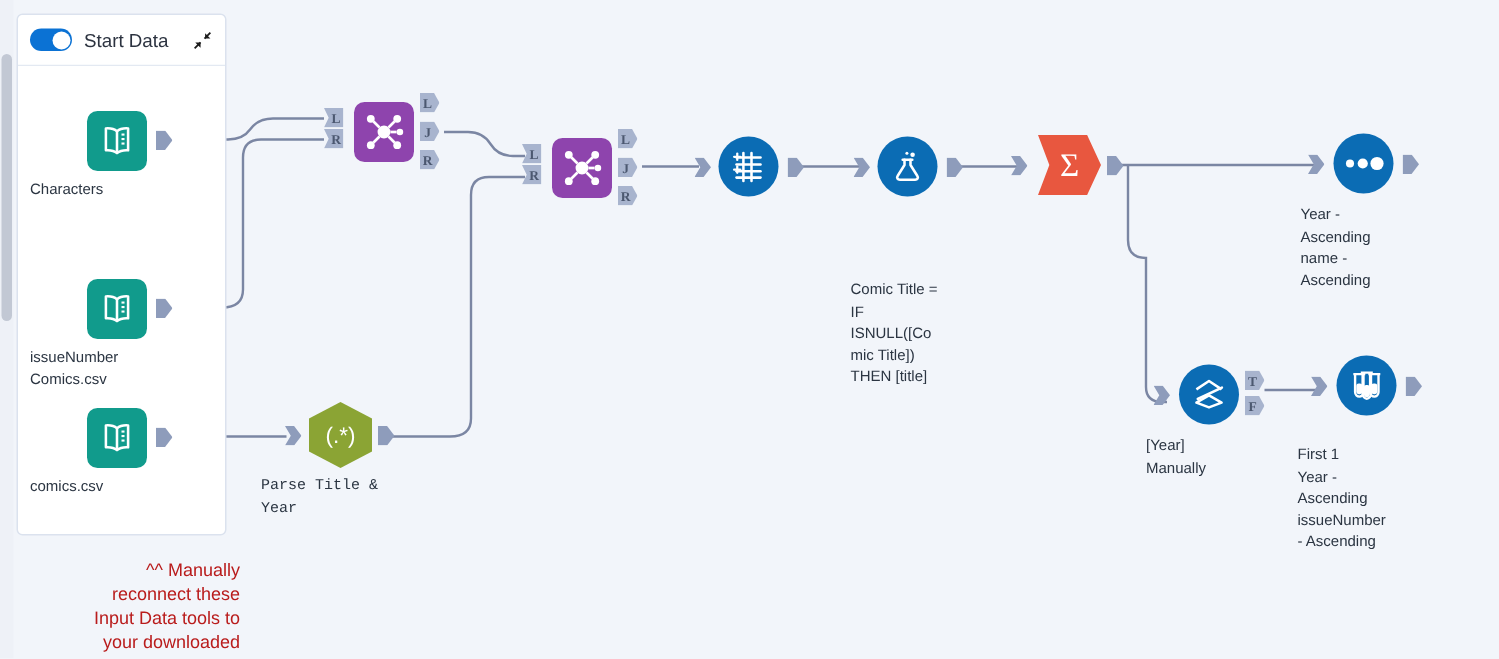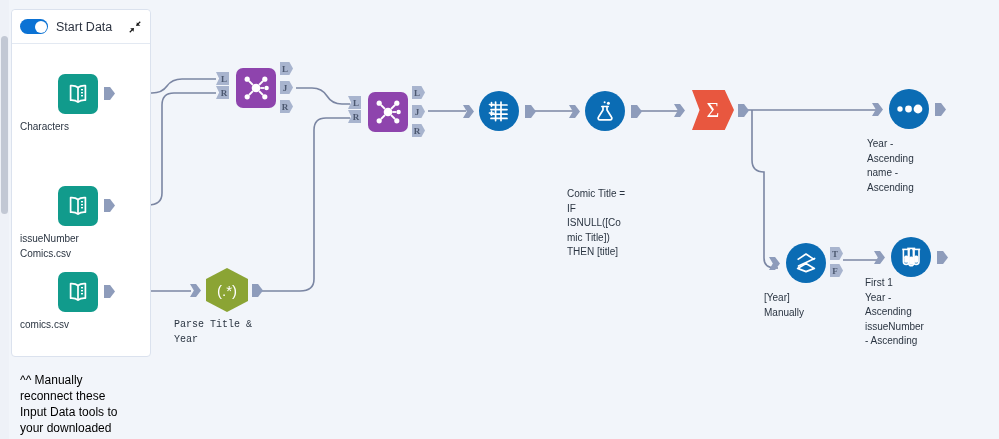--- a/index.html
+++ b/index.html
@@ -386,7 +386,7 @@
       </svg>
     </div>
     <div class="nub out" style="left:46px; top:14px;"></div>
-    <div class="node-label" style="left:-26px; top:39px; width:92px;">First 1
+    <div class="node-label" style="left:-26px; top:60px; width:92px;">First 1
 Year -
 Ascending
 issueNumber

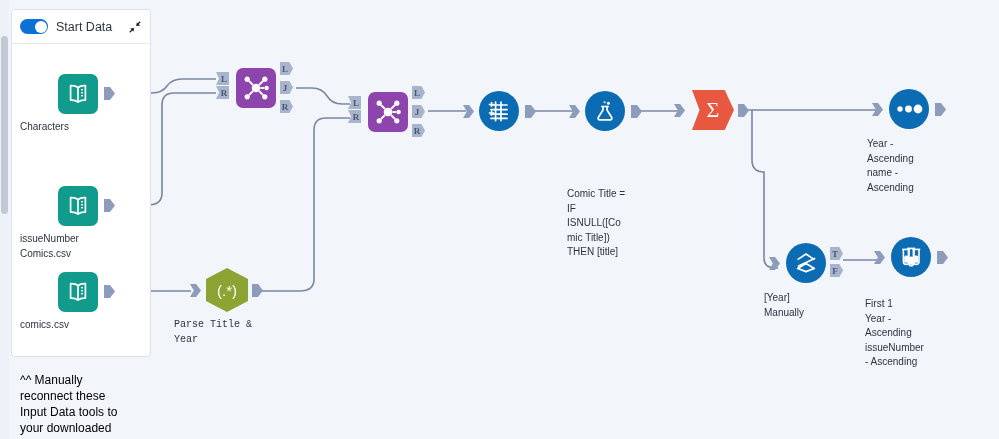--- a/index.html
+++ b/index.html
@@ -105,8 +105,9 @@
 
   .note {
     position: absolute;
-    font-size: 12px; color: #000000; line-height: 16px;
+    font-size: 12px; color: #b91c1c; line-height: 16px;
     white-space: pre-line;
+    text-align: right;
   }
 </style>
 </head>

